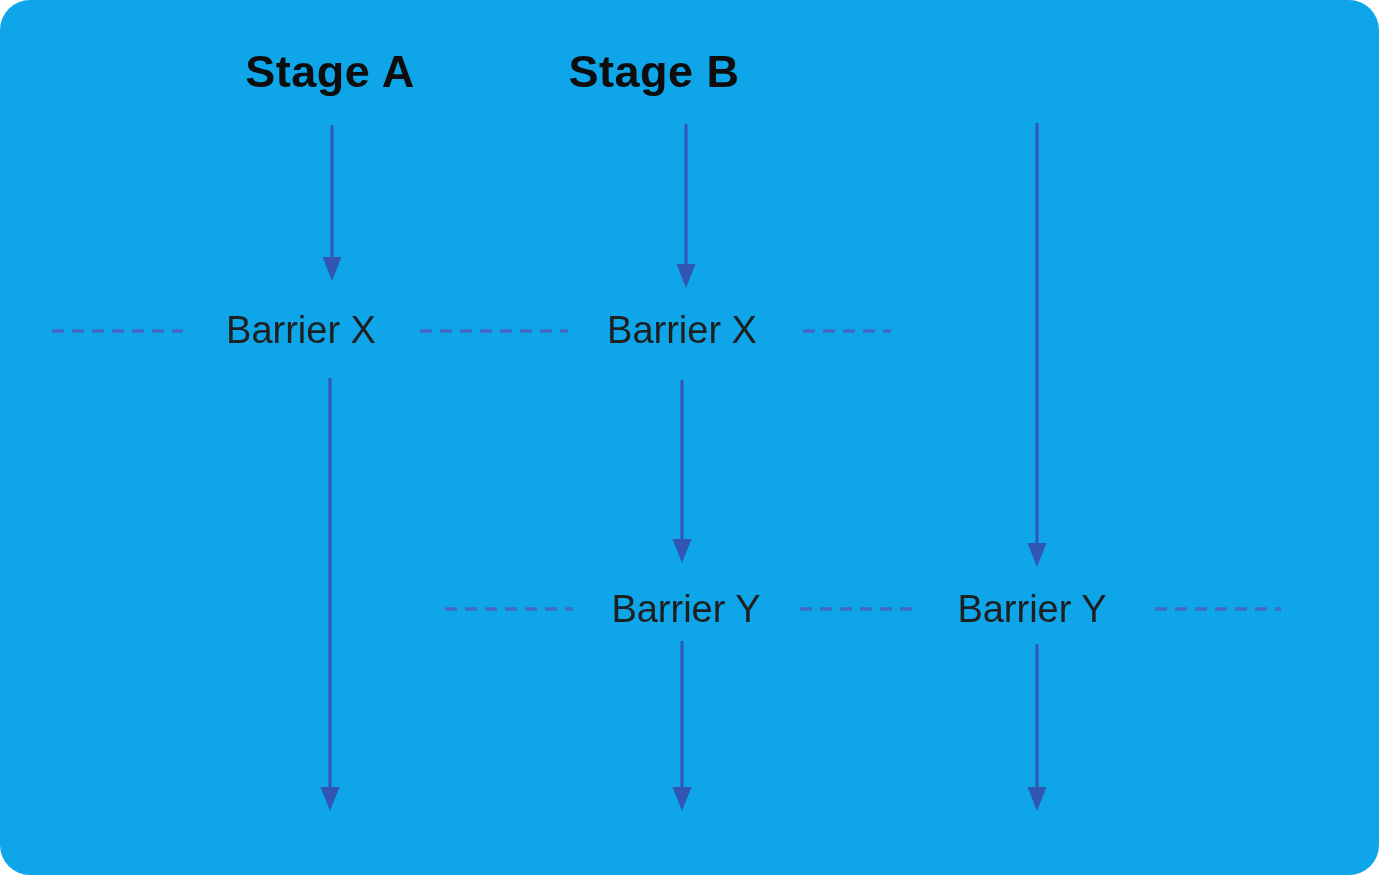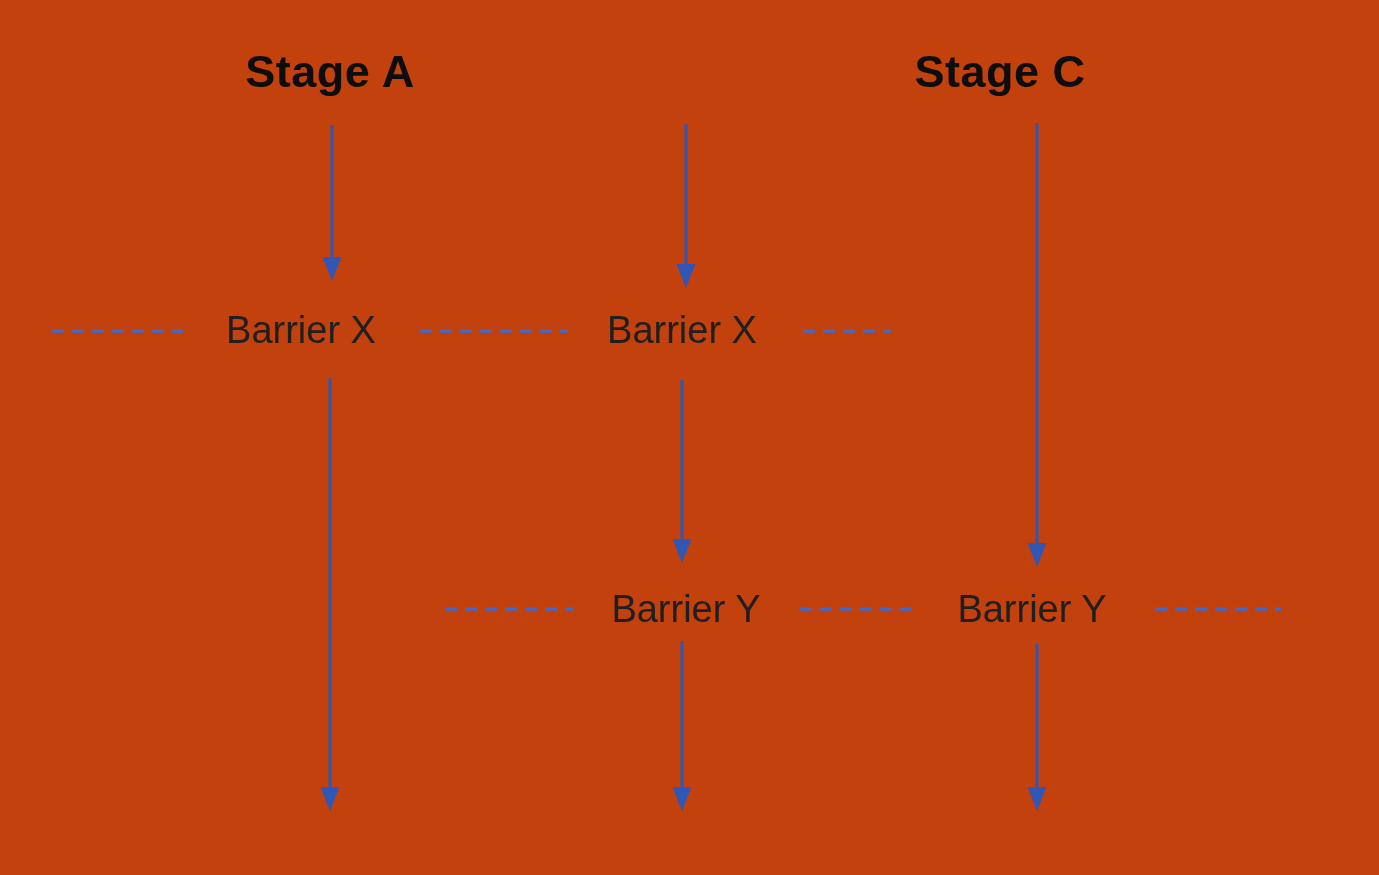--- a/index.html
+++ b/index.html
@@ -11,9 +11,10 @@
     position: relative;
     width: 1379px;
     height: 875px;
-    background: #c2410c;
+    background: #0ea5e9;
     overflow: hidden;
     font-family: "Liberation Sans", sans-serif;
+    border-radius: 30px;
   }
   #diagram-svg {
     position: absolute;

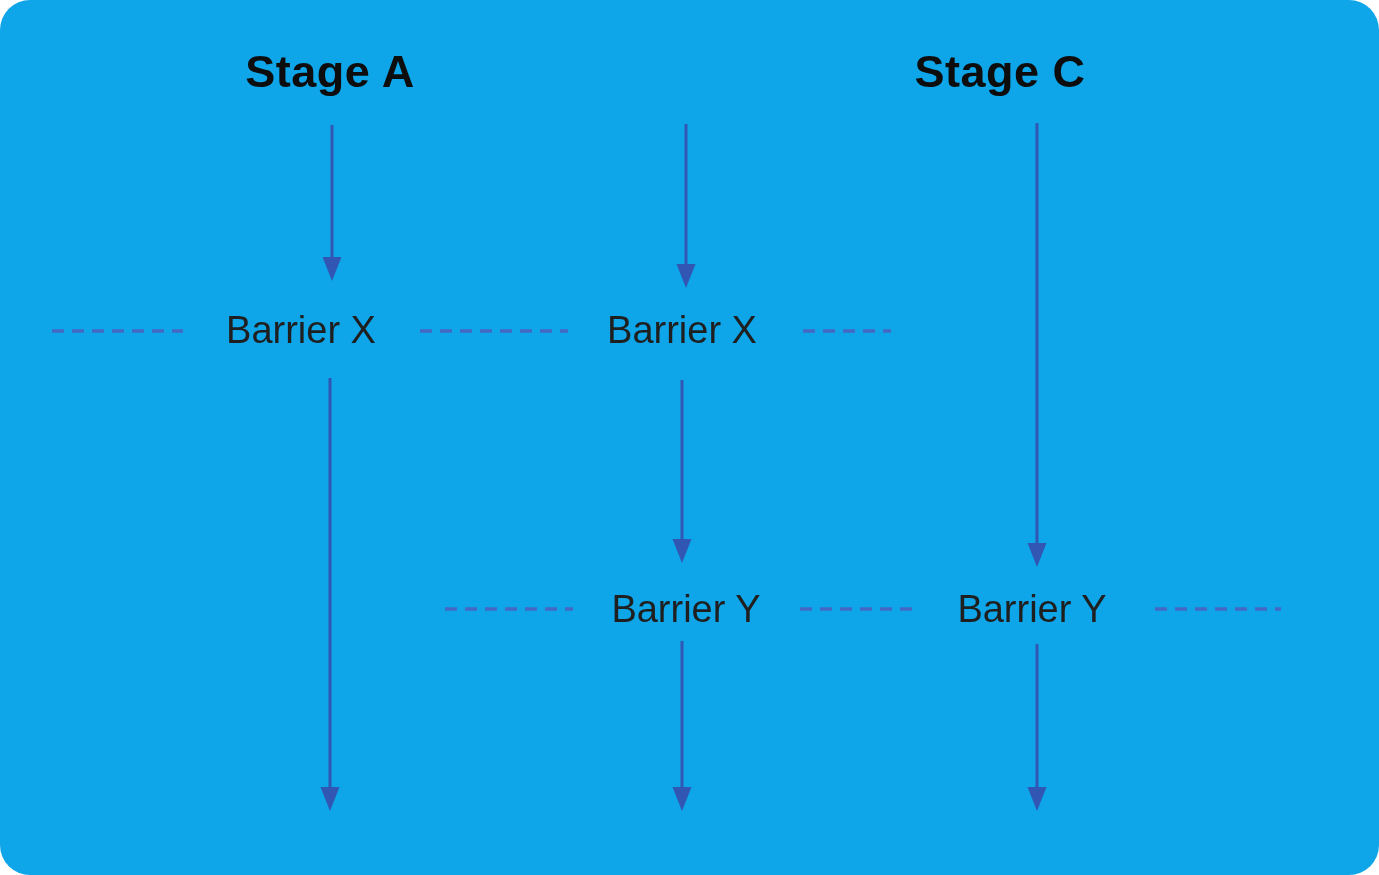--- a/index.html
+++ b/index.html
@@ -98,6 +98,7 @@
   </svg>
 
   <div class="label stage-label" style="left:330px;  top:71px;">Stage A</div>
+  <div class="label stage-label" style="left:654px;  top:71px;">Stage B</div>
   <div class="label stage-label" style="left:1000px; top:71px;">Stage C</div>
 
   <div class="label barrier-label" style="left:301px;  top:330px;">Barrier X</div>

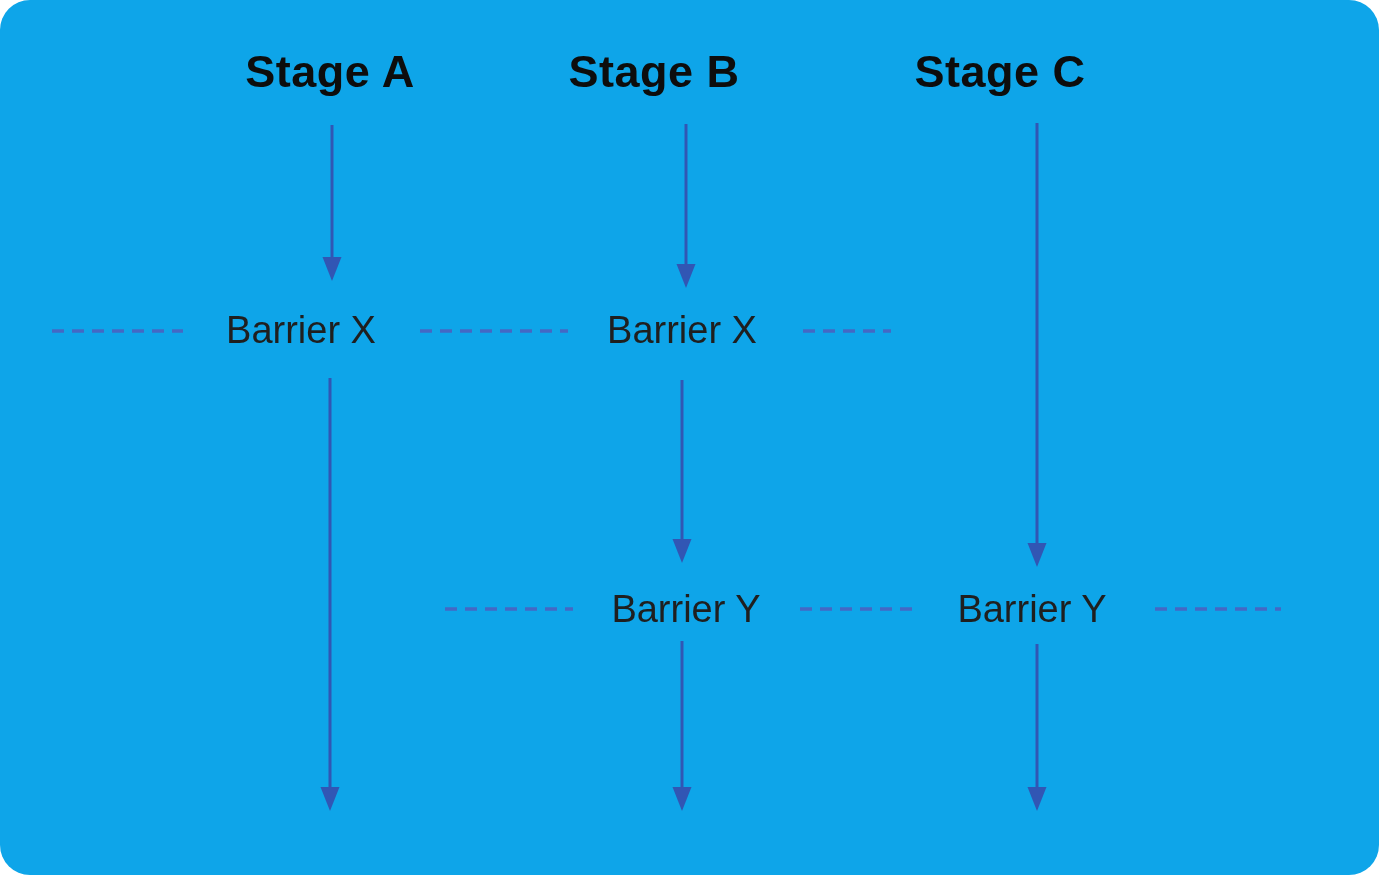--- a/index.html
+++ b/index.html
@@ -99,7 +99,6 @@
 
   <div class="label stage-label" style="left:330px;  top:71px;">Stage A</div>
   <div class="label stage-label" style="left:654px;  top:71px;">Stage B</div>
-  <div class="label stage-label" style="left:1000px; top:71px;">Stage C</div>
 
   <div class="label barrier-label" style="left:301px;  top:330px;">Barrier X</div>
   <div class="label barrier-label" style="left:682px;  top:330px;">Barrier X</div>

